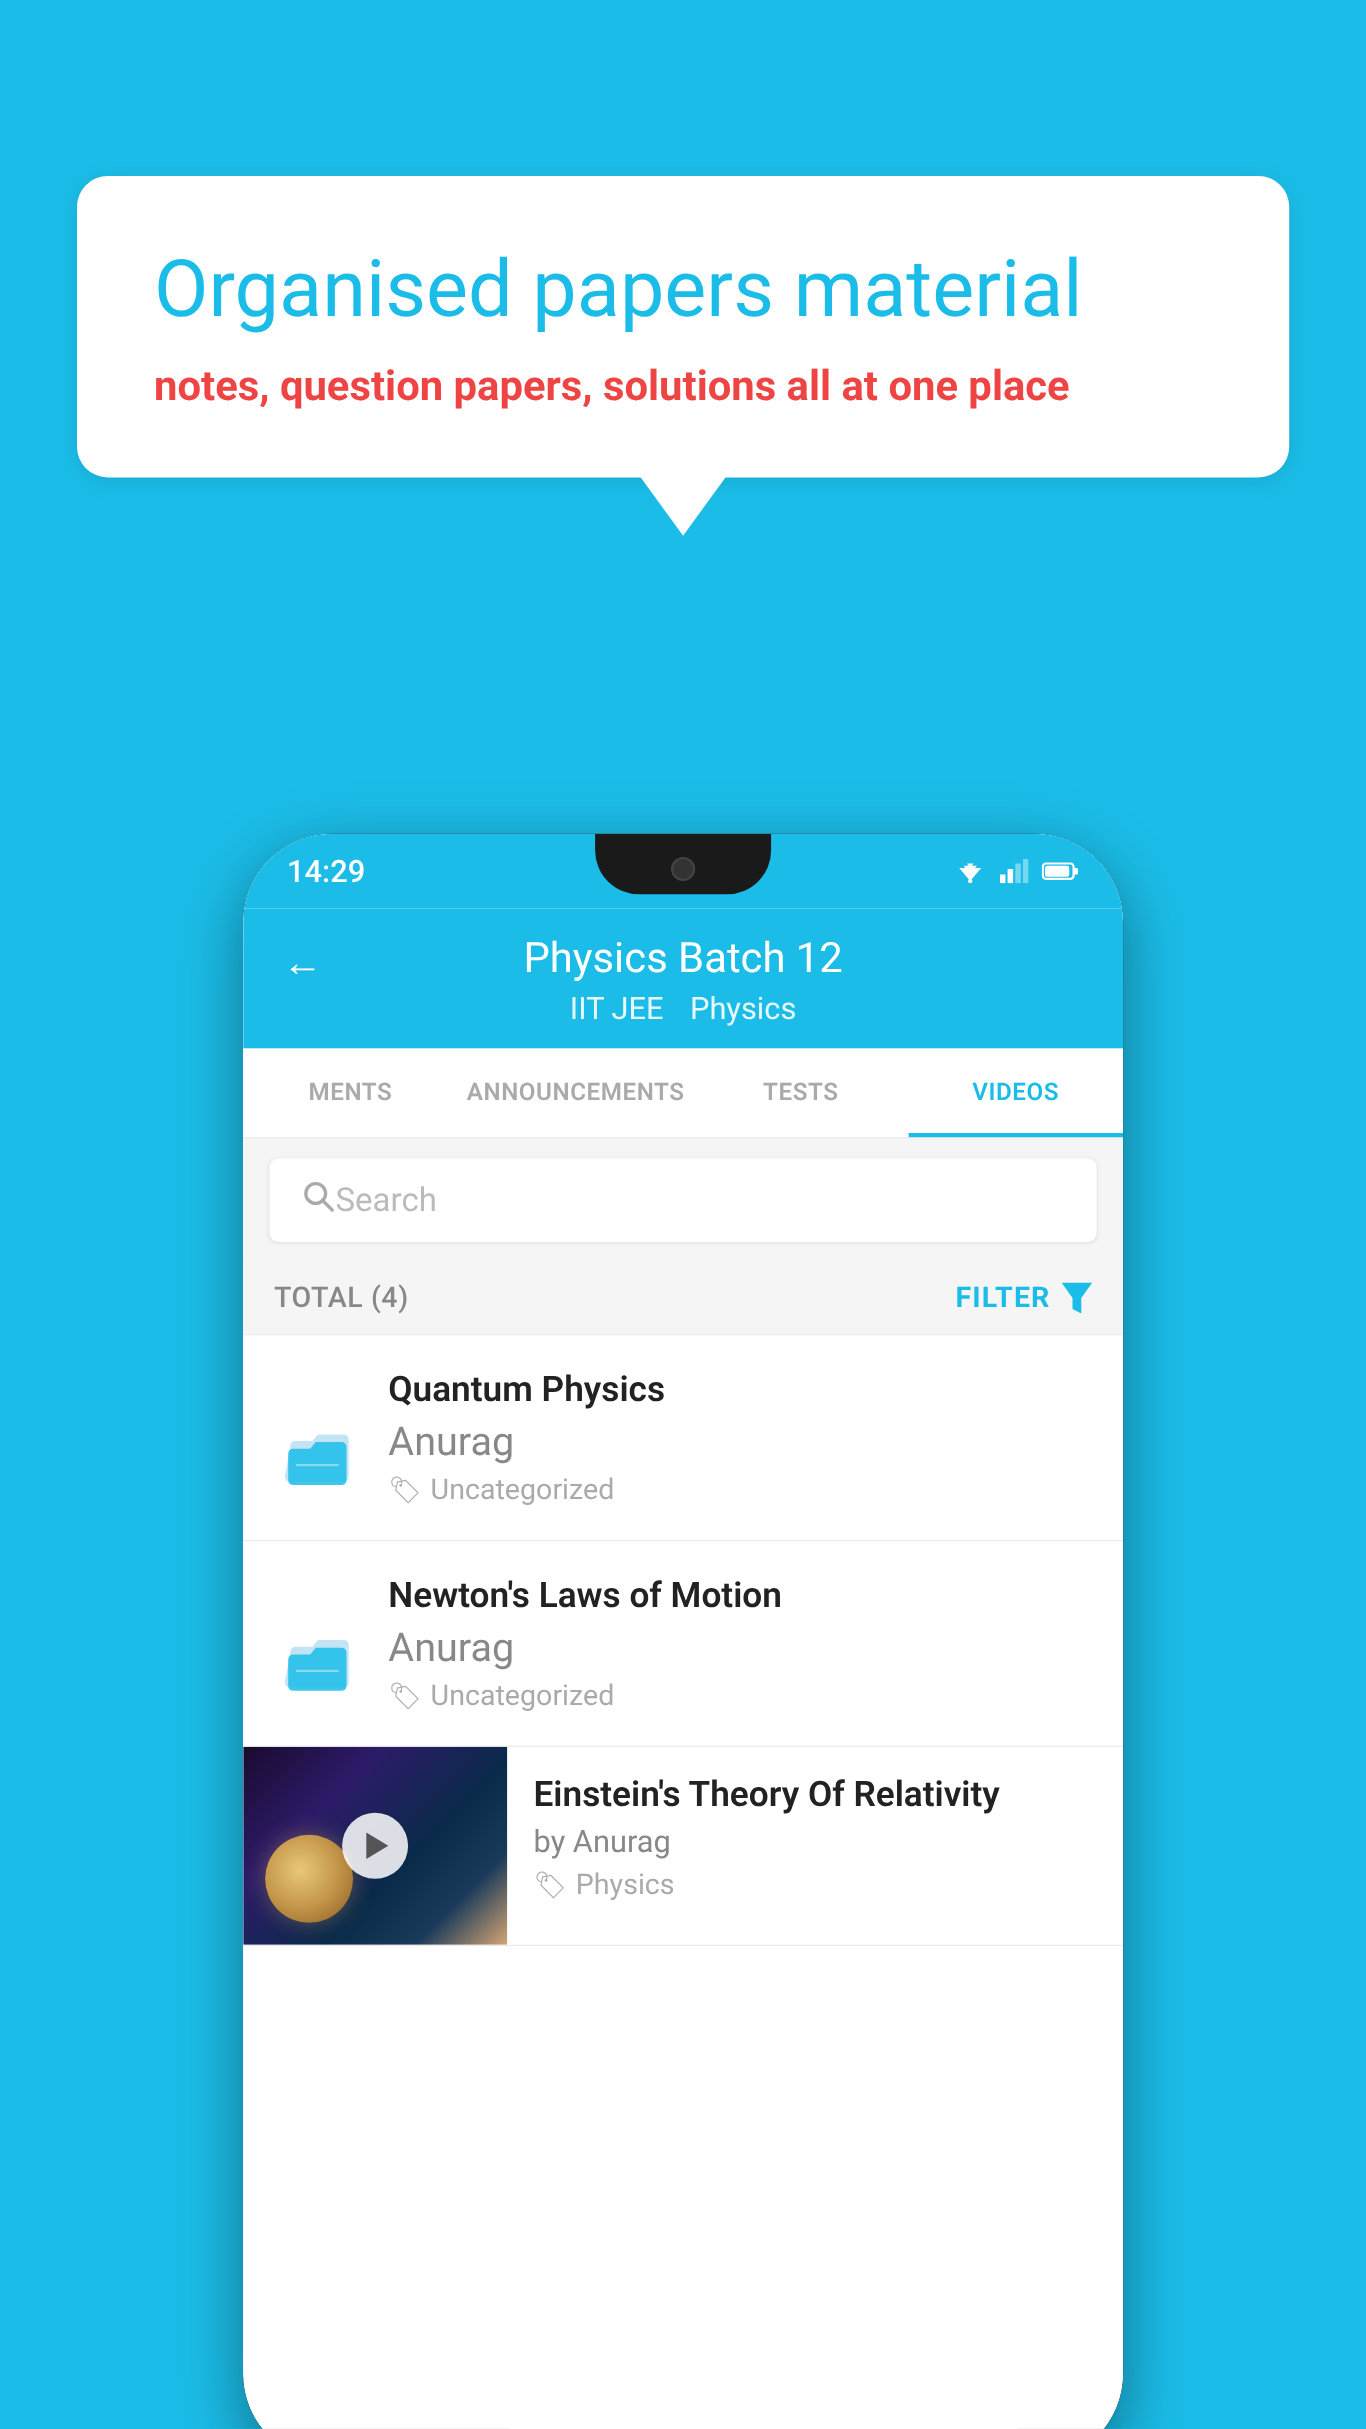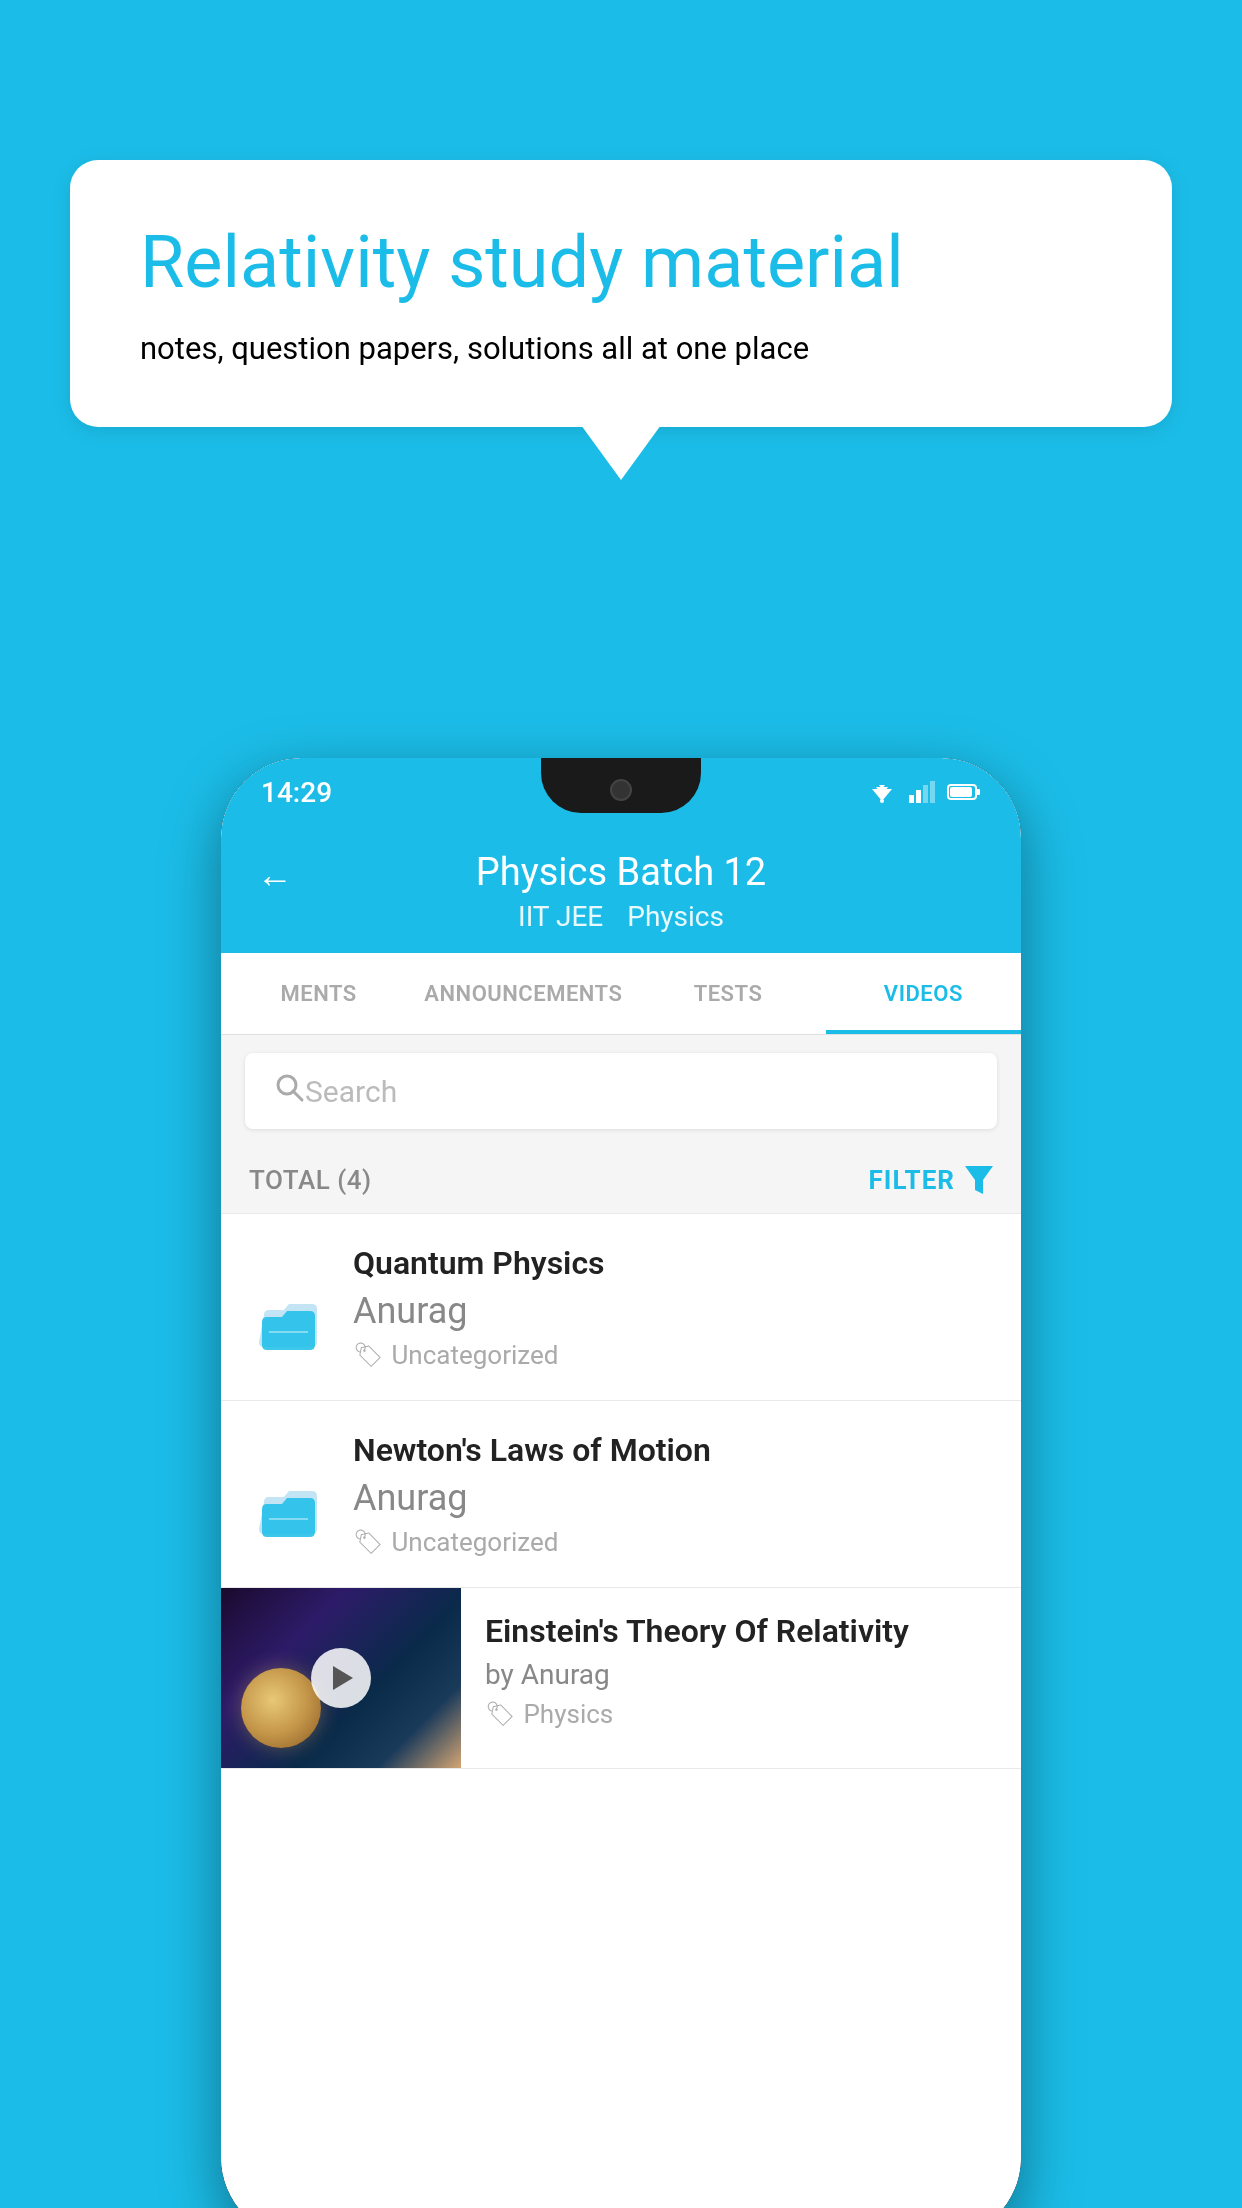--- a/index.html
+++ b/index.html
@@ -398,7 +398,7 @@
 
 <div class="speech-bubble-wrapper">
   <div class="speech-bubble">
-    <div class="bubble-title">Relativity study material</div>
+    <div class="bubble-title">Organised papers material</div>
     <div class="bubble-subtitle">notes, question papers, solutions all at one place</div>
   </div>
   <div class="speech-bubble-tail"></div>

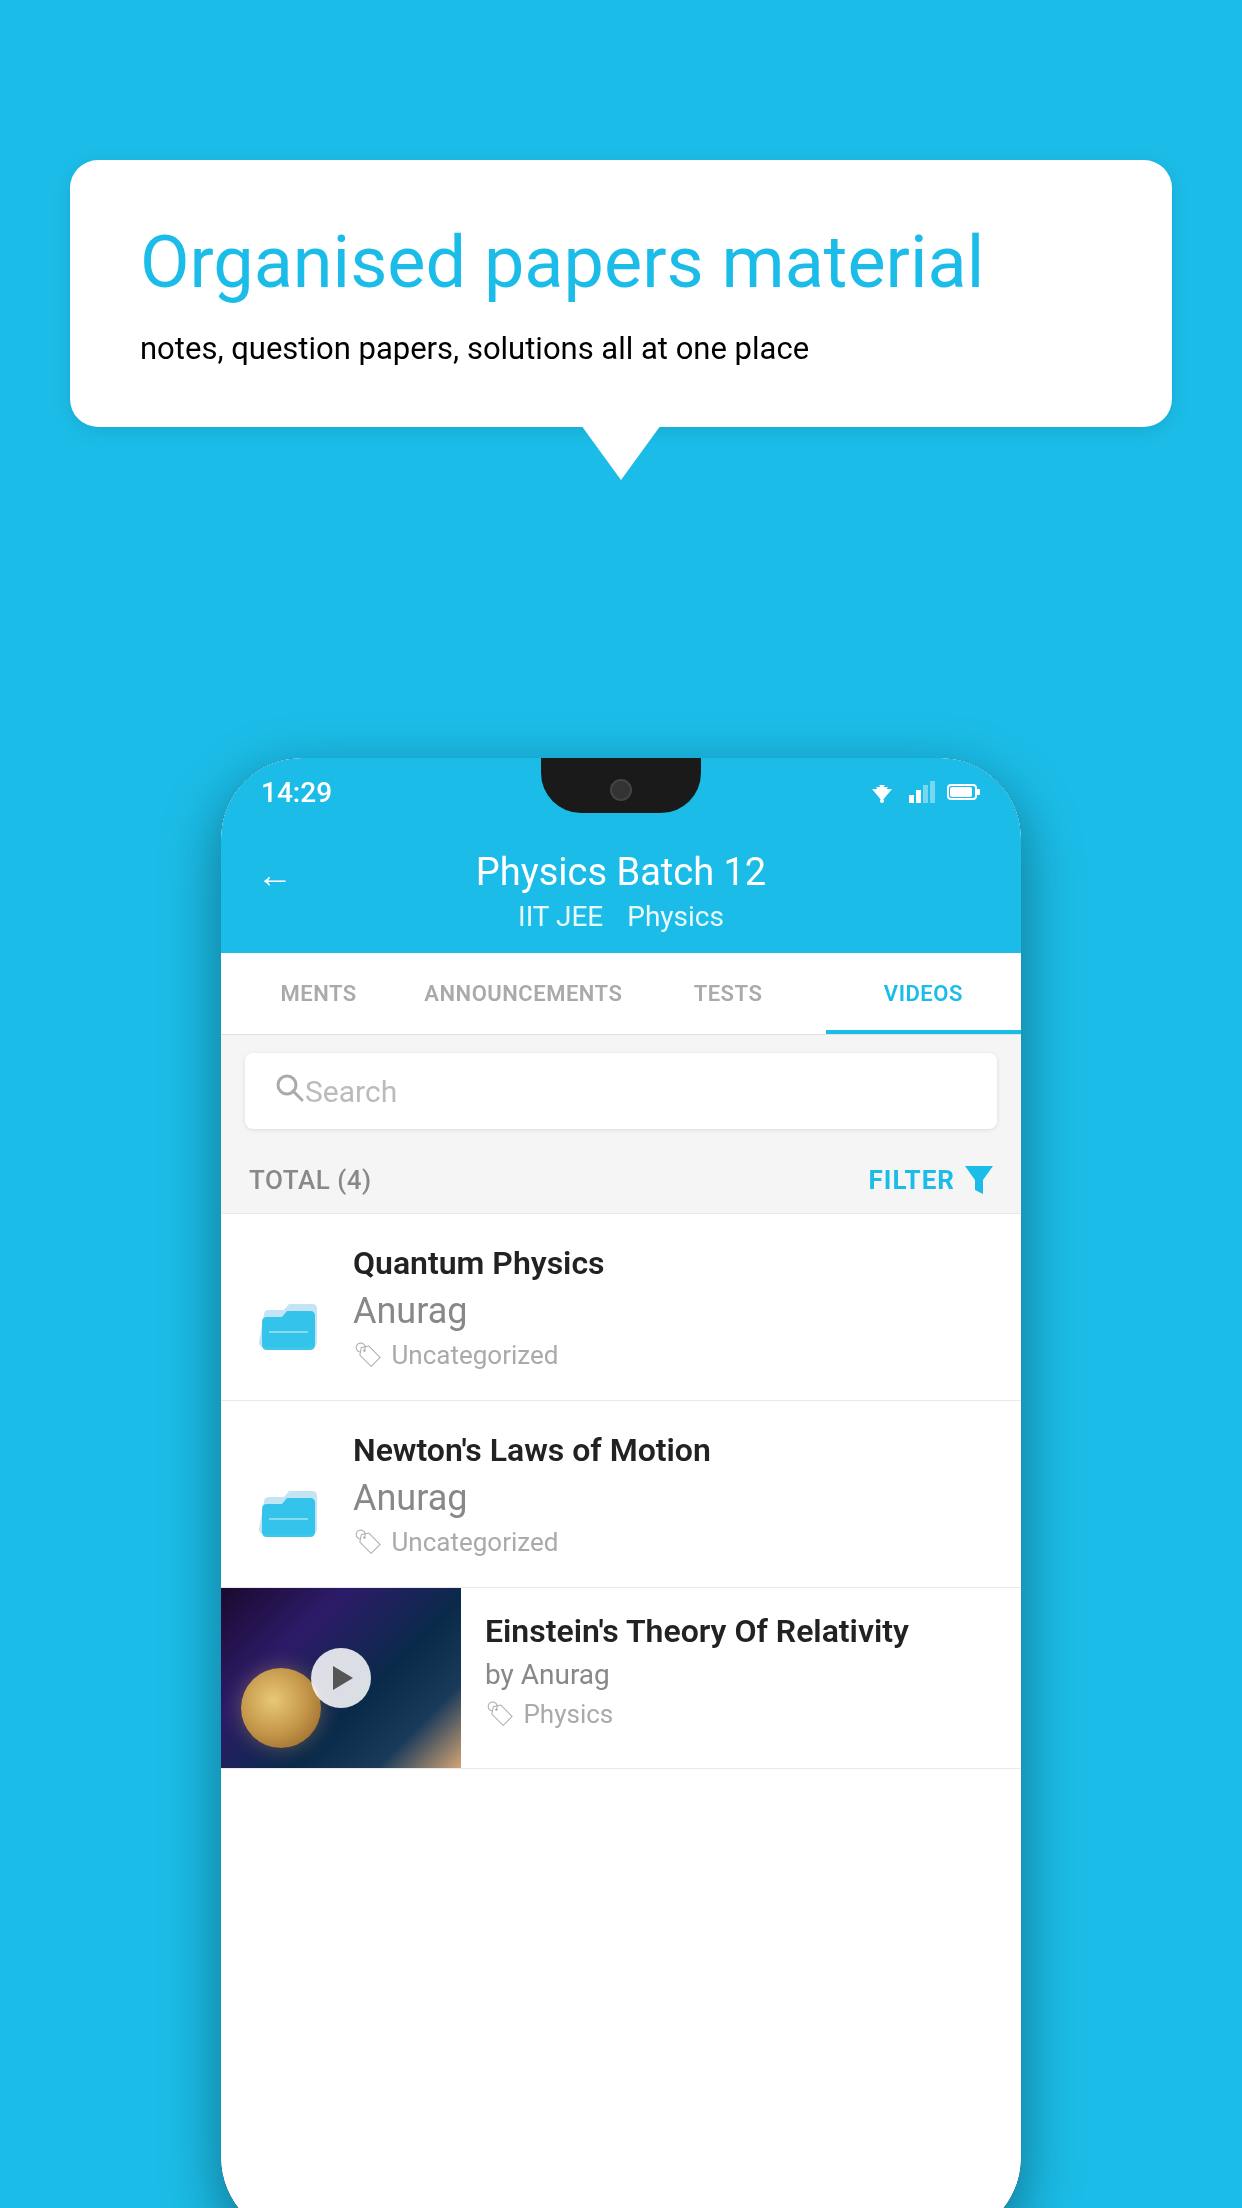--- a/index.html
+++ b/index.html
@@ -50,9 +50,9 @@
     }
 
     .bubble-subtitle {
-      color: #000000;
-      font-size: 31px;
-      font-weight: 400;
+      color: #ef4444;
+      font-size: 38px;
+      font-weight: 700;
     }
 
     

